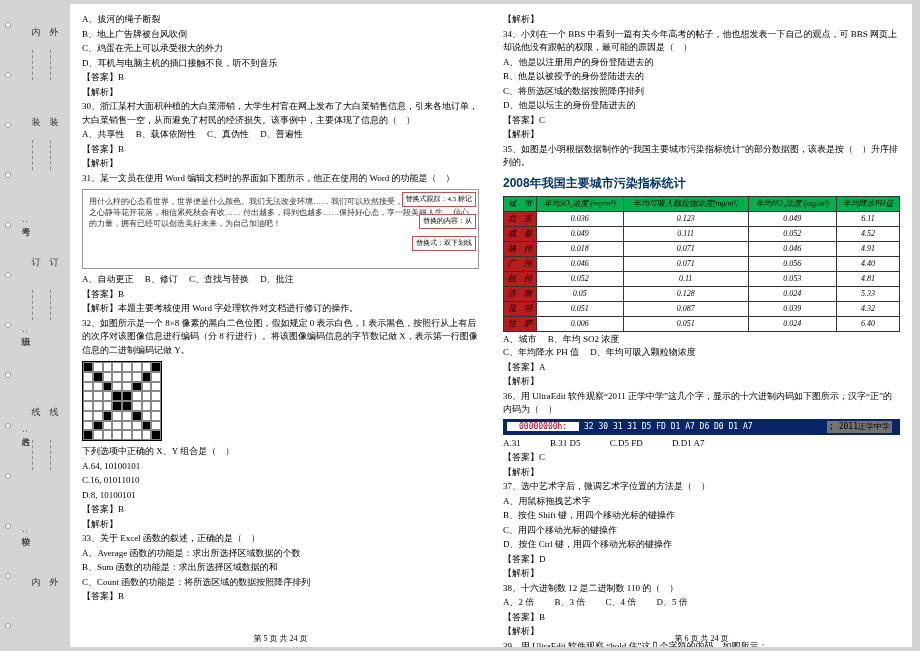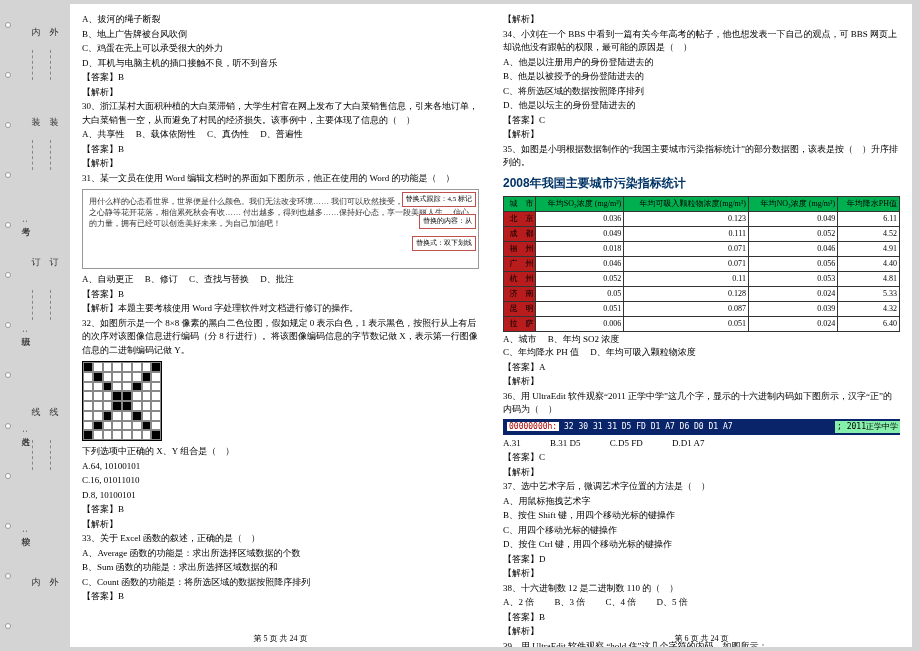--- a/index.html
+++ b/index.html
@@ -24,7 +24,7 @@
   .grid8 .k { background:#000; }
   .chart-title { color:#003366; font-weight:bold; font-size:12px; margin:4px 0; font-family:"SimHei",sans-serif; }
   table.pollute { border-collapse:collapse; width:100%; font-size:8px; }
-  table.pollute th,table.pollute td { border:1px solid #333; padding:1px 2px; text-align:right; }
+  table.pollute th,table.pollute td { border:1px solid #333; padding:1px 2px; text-align:center;font-style:italic; }
   table.pollute th { background:#00b050; color:#000; font-weight:normal; }
   table.pollute td.city { background:#b91c1c; }
   .hexbar { background:#0a246a; color:#fff; font-family:monospace; font-size:8px; padding:2px 4px; margin:2px 0; position:relative; }

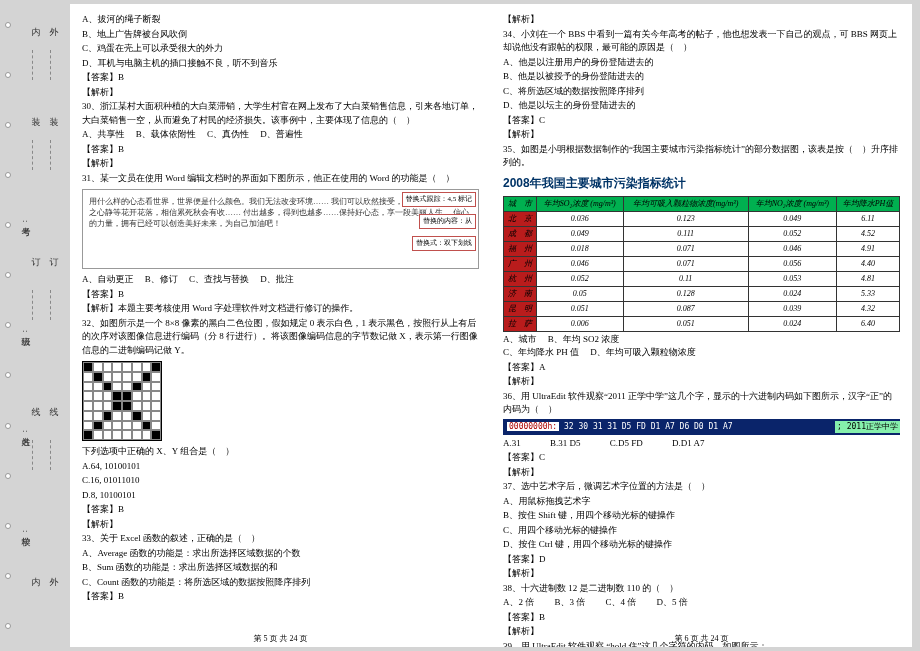--- a/index.html
+++ b/index.html
@@ -28,7 +28,7 @@
   table.pollute th { background:#00b050; color:#000; font-weight:normal; }
   table.pollute td.city { background:#b91c1c; }
   .hexbar { background:#0a246a; color:#fff; font-family:monospace; font-size:8px; padding:2px 4px; margin:2px 0; position:relative; }
-  .hexbar .head { background:#fff; color:#a00; padding:0 2px; }
+  .hexbar .head { background:#fff; color:#a00; padding:0 12px; }
   .hexbar .tail { position:absolute; right:0; background:#86efac; color:#000; padding:0 2px; }
   .footer { position:absolute; bottom:2px; width:100%; text-align:center; font-size:8px; left:0; }
 </style>

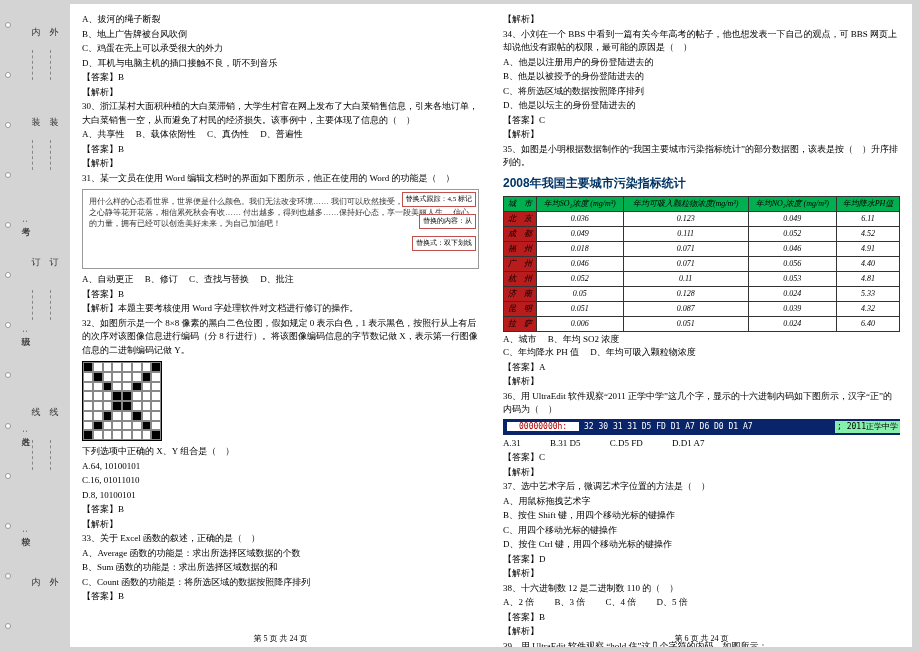--- a/index.html
+++ b/index.html
@@ -29,7 +29,7 @@
   table.pollute td.city { background:#b91c1c; }
   .hexbar { background:#0a246a; color:#fff; font-family:monospace; font-size:8px; padding:2px 4px; margin:2px 0; position:relative; }
   .hexbar .head { background:#fff; color:#a00; padding:0 12px; }
-  .hexbar .tail { position:absolute; right:0; background:#86efac; color:#000; padding:0 2px; }
+  .hexbar .tail { position:absolute; right:8px; background:#737373; color:#000; padding:0 2px; }
   .footer { position:absolute; bottom:2px; width:100%; text-align:center; font-size:8px; left:0; }
 </style>
 </head>

